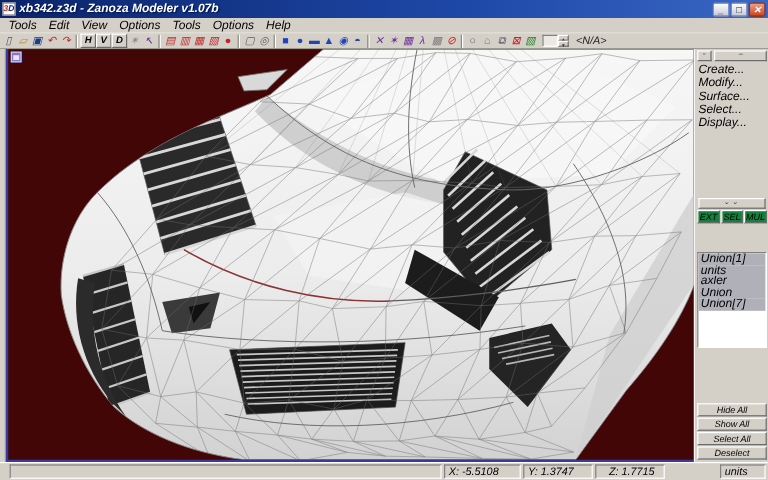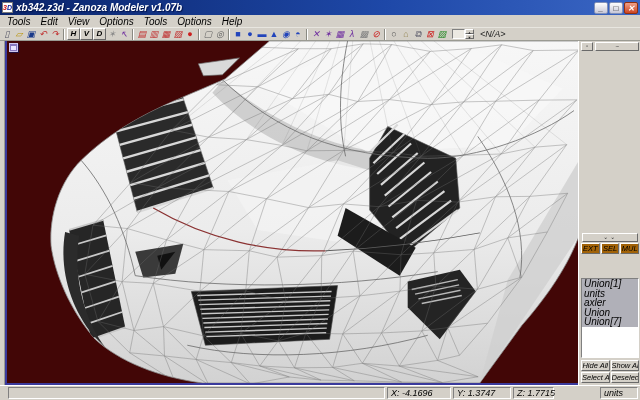--- a/index.html
+++ b/index.html
@@ -449,6 +449,13 @@
         <div class="pbtn sm">▫</div>
         <div class="pbtn wide">⌢</div>
       </div>
+      <div id="cmd-list">
+          <div class="cmd-item">Create...</div>
+          <div class="cmd-item">Modify...</div>
+          <div class="cmd-item">Surface...</div>
+          <div class="cmd-item">Select...</div>
+          <div class="cmd-item">Display...</div>
+        </div>
       <div class="panel-spacer"></div>
       <div class="chevron-btn">⌄⌄</div>
       <div class="mode-row" id="mode-row">

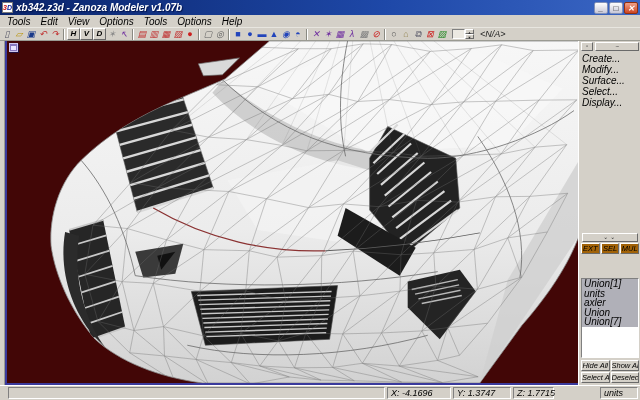--- a/index.html
+++ b/index.html
@@ -63,7 +63,7 @@
     letter-spacing:2px; color:#333; }
   .mode-row { display:flex; gap:1px; margin-bottom:1px; }
   .mode-btn { flex:1; height:11px; font-size:7.5px; line-height:10px; text-align:center;
-    background:#a16207; border:1px solid; border-color:#fff #6a6a6a #6a6a6a #fff; color:#000; }
+    background:#15803d; border:1px solid; border-color:#fff #6a6a6a #6a6a6a #fff; color:#000; }
   .panel-gap { height:23px; }
   .listbox { height:80px; background:#fff; border:1px solid; border-color:#808080 #fff #fff #808080;
     overflow:hidden; margin-bottom:2px; }

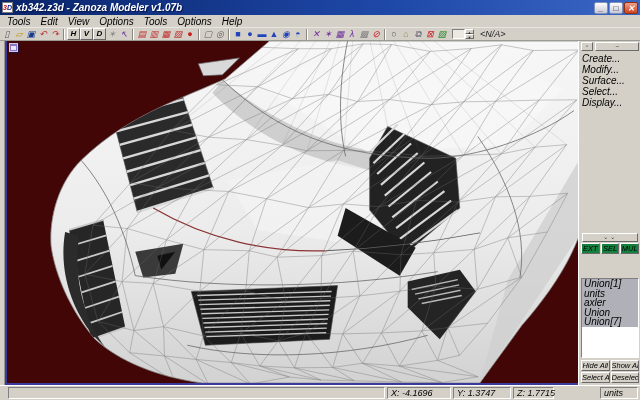--- a/index.html
+++ b/index.html
@@ -69,7 +69,7 @@
     overflow:hidden; margin-bottom:2px; }
   .list-item { font-size:10px; line-height:9.5px; padding-left:2px; color:#000; background:#b0b0b8;
     white-space:nowrap; overflow:hidden; }
-  .action-grid { display:grid; grid-template-columns:1fr 1fr; gap:1px; }
+  .action-grid { display:grid; grid-template-columns:1fr; gap:1px;margin-top:44px; }
   .action-btn { height:11px; font-size:7.5px; line-height:9px; text-align:center; white-space:nowrap;
     background:#d4d0c8; border:1px solid; border-color:#fff #6a6a6a #6a6a6a #fff; color:#000; overflow:hidden; }
 

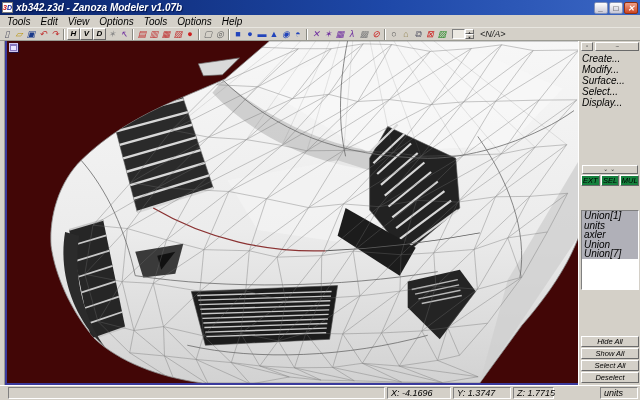--- a/index.html
+++ b/index.html
@@ -482,7 +482,7 @@
 
   <div class="statusbar">
     <div class="status-cell status-main"></div>
-    <div class="status-cell cell-x">X: -4.1696</div>
+    <div class="status-cell cell-x">X: -5.5108</div>
     <div class="status-cell cell-y">Y: 1.3747</div>
     <div class="status-cell cell-z">Z: 1.7715</div>
     <div class="status-cell cell-units">units</div>

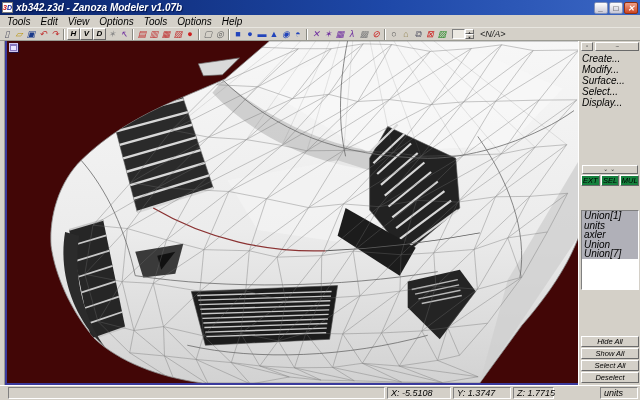--- a/index.html
+++ b/index.html
@@ -79,7 +79,7 @@
   .status-cell { height:12px; border:1px solid; border-color:#808080 #fff #fff #808080;
     font-size:9px; line-height:11px; padding-left:3px; color:#000; white-space:nowrap; }
   .status-main { flex:1; }
-  .cell-x { width:64px; } .cell-y { width:58px; } .cell-z { width:41px; } .cell-units { width:38px;margin-left:44px; }
+  .cell-x { width:64px; } .cell-y { width:58px; } .cell-z { width:58px;text-align:center; } .cell-units { width:38px;margin-left:44px; }
 </style>
 </head>
 <body>

